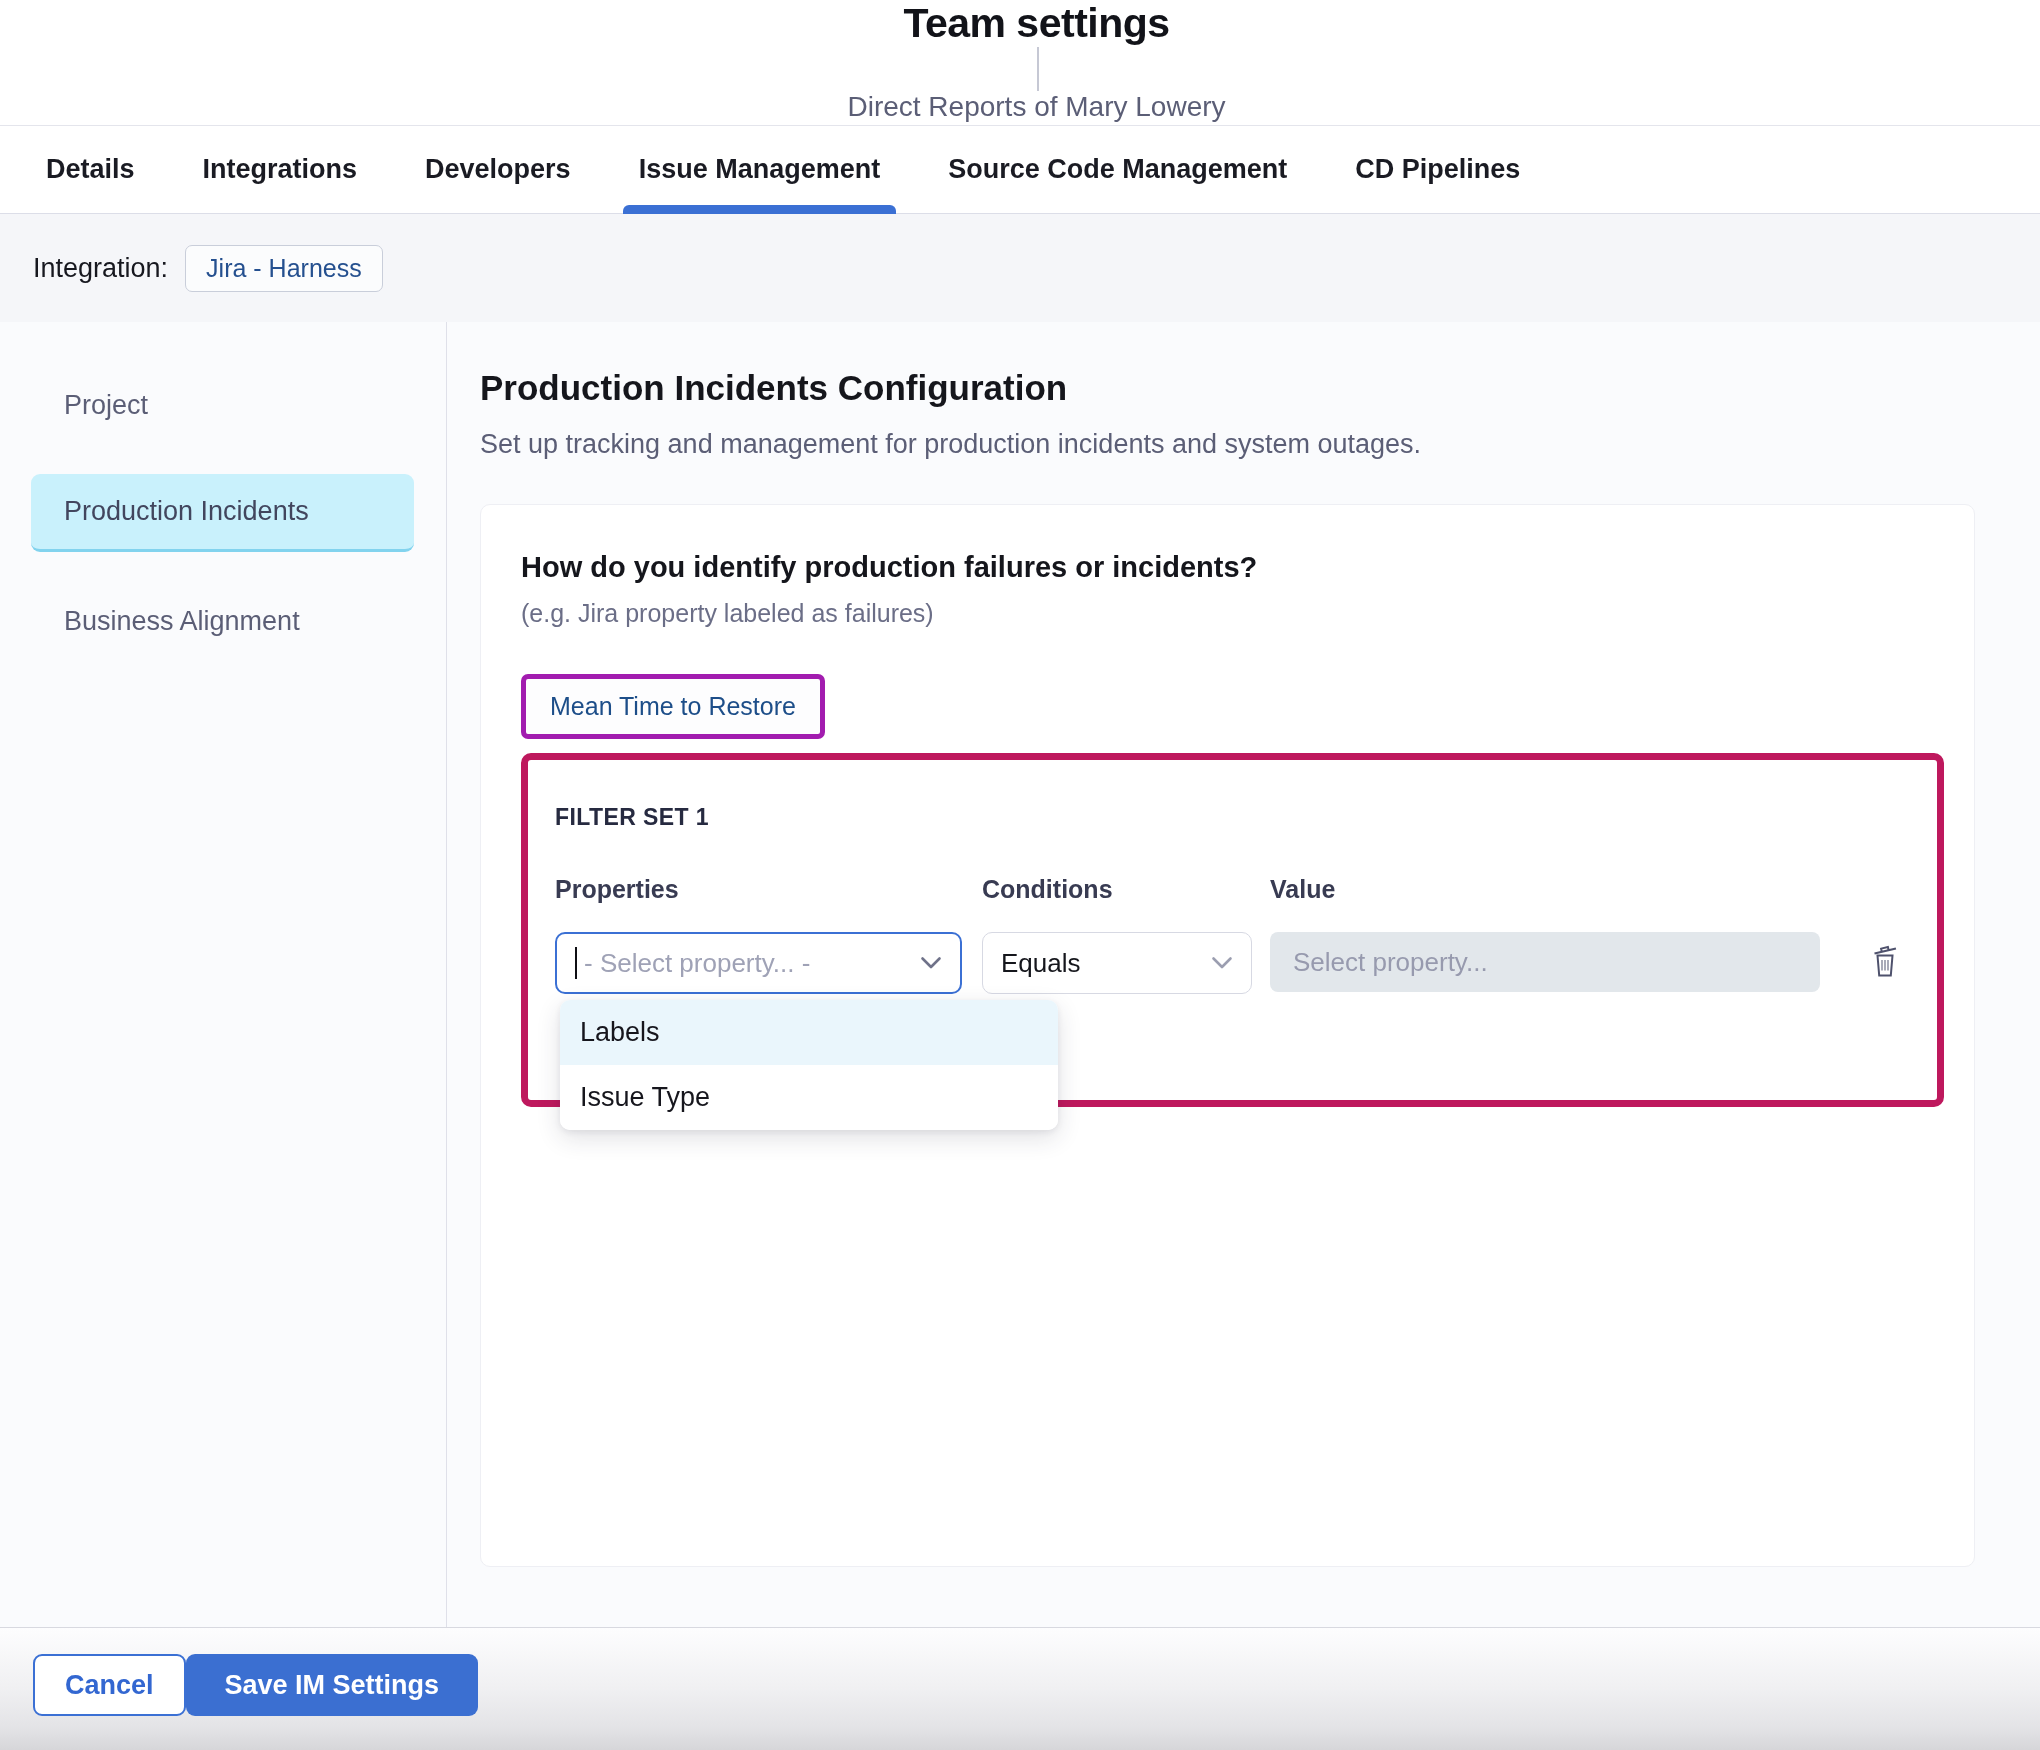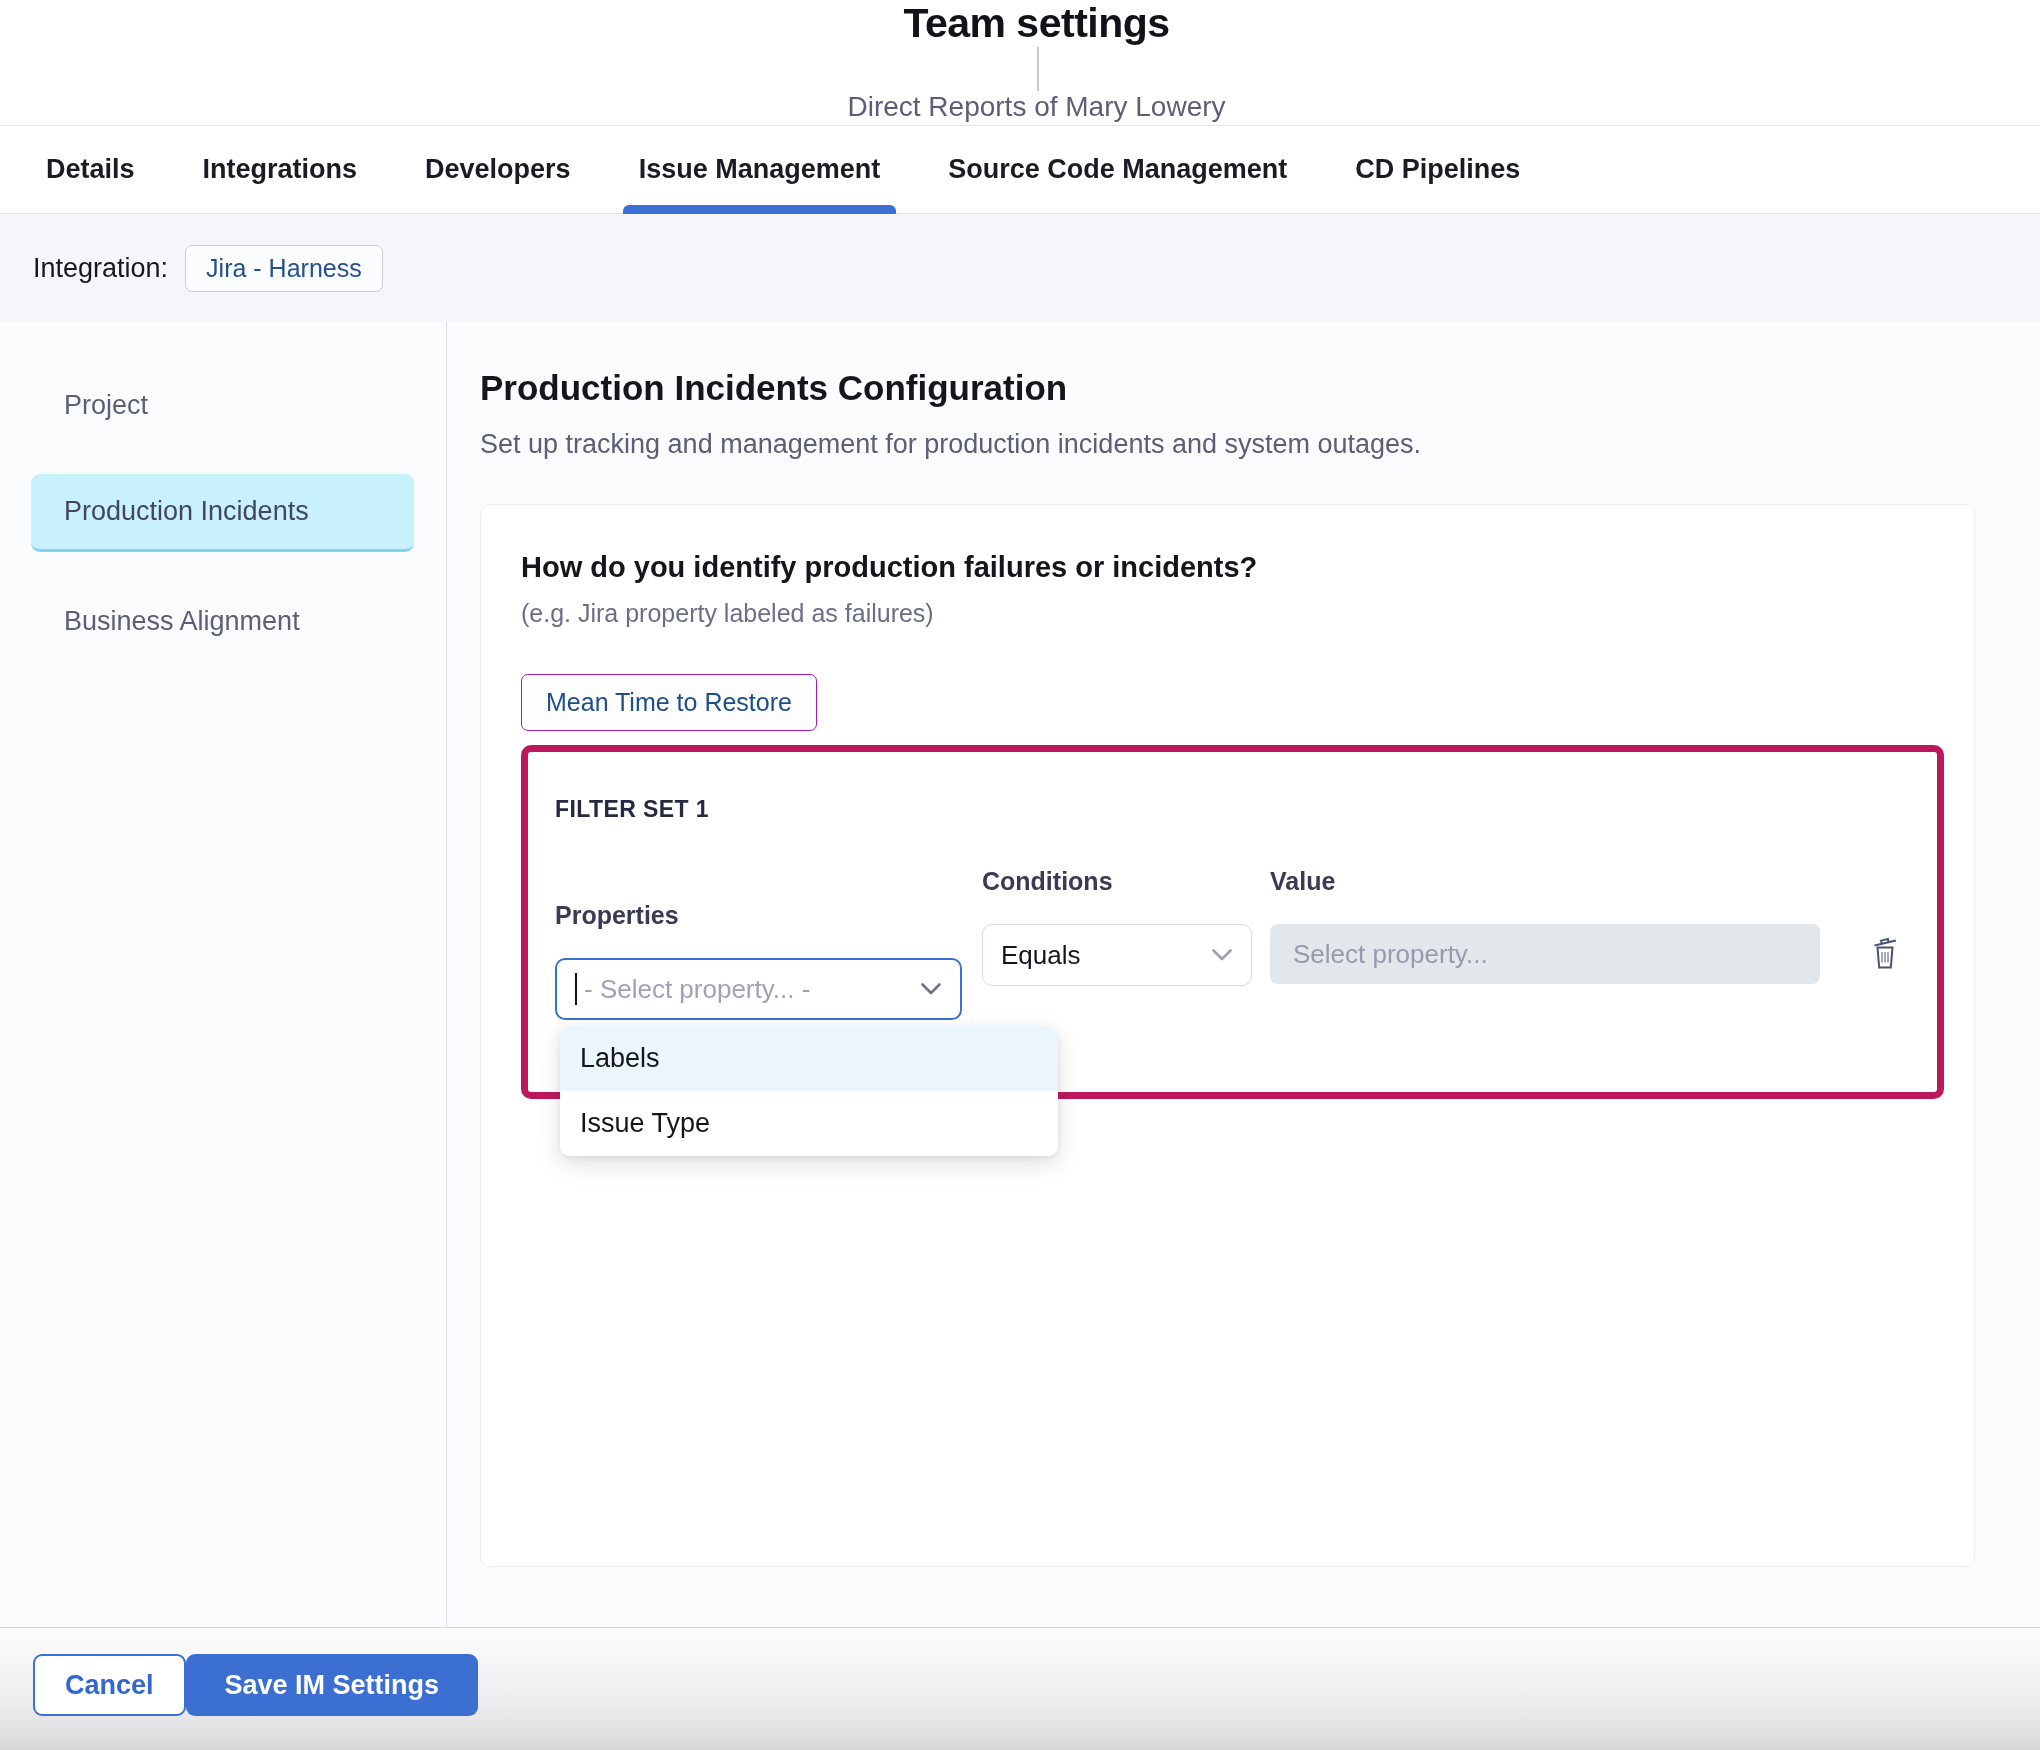--- a/index.html
+++ b/index.html
@@ -73,7 +73,7 @@
   .question { font-size: 29px; font-weight: 700; color: #15161C; }
   .hint { margin-top: 15px; font-size: 25px; color: #6B6E87; }
   .metric-chip {
-    display: inline-block; margin-top: 46px; padding: 13px 24px; border: 1px solid #a21caf;
+    display: inline-block; margin-top: 46px; padding: 13px 24px; border: 5px solid #a21caf;
     border-radius: 7px; background: #FDFDFE; color: #1D4E89; font-size: 25px; cursor: pointer;
   }
 

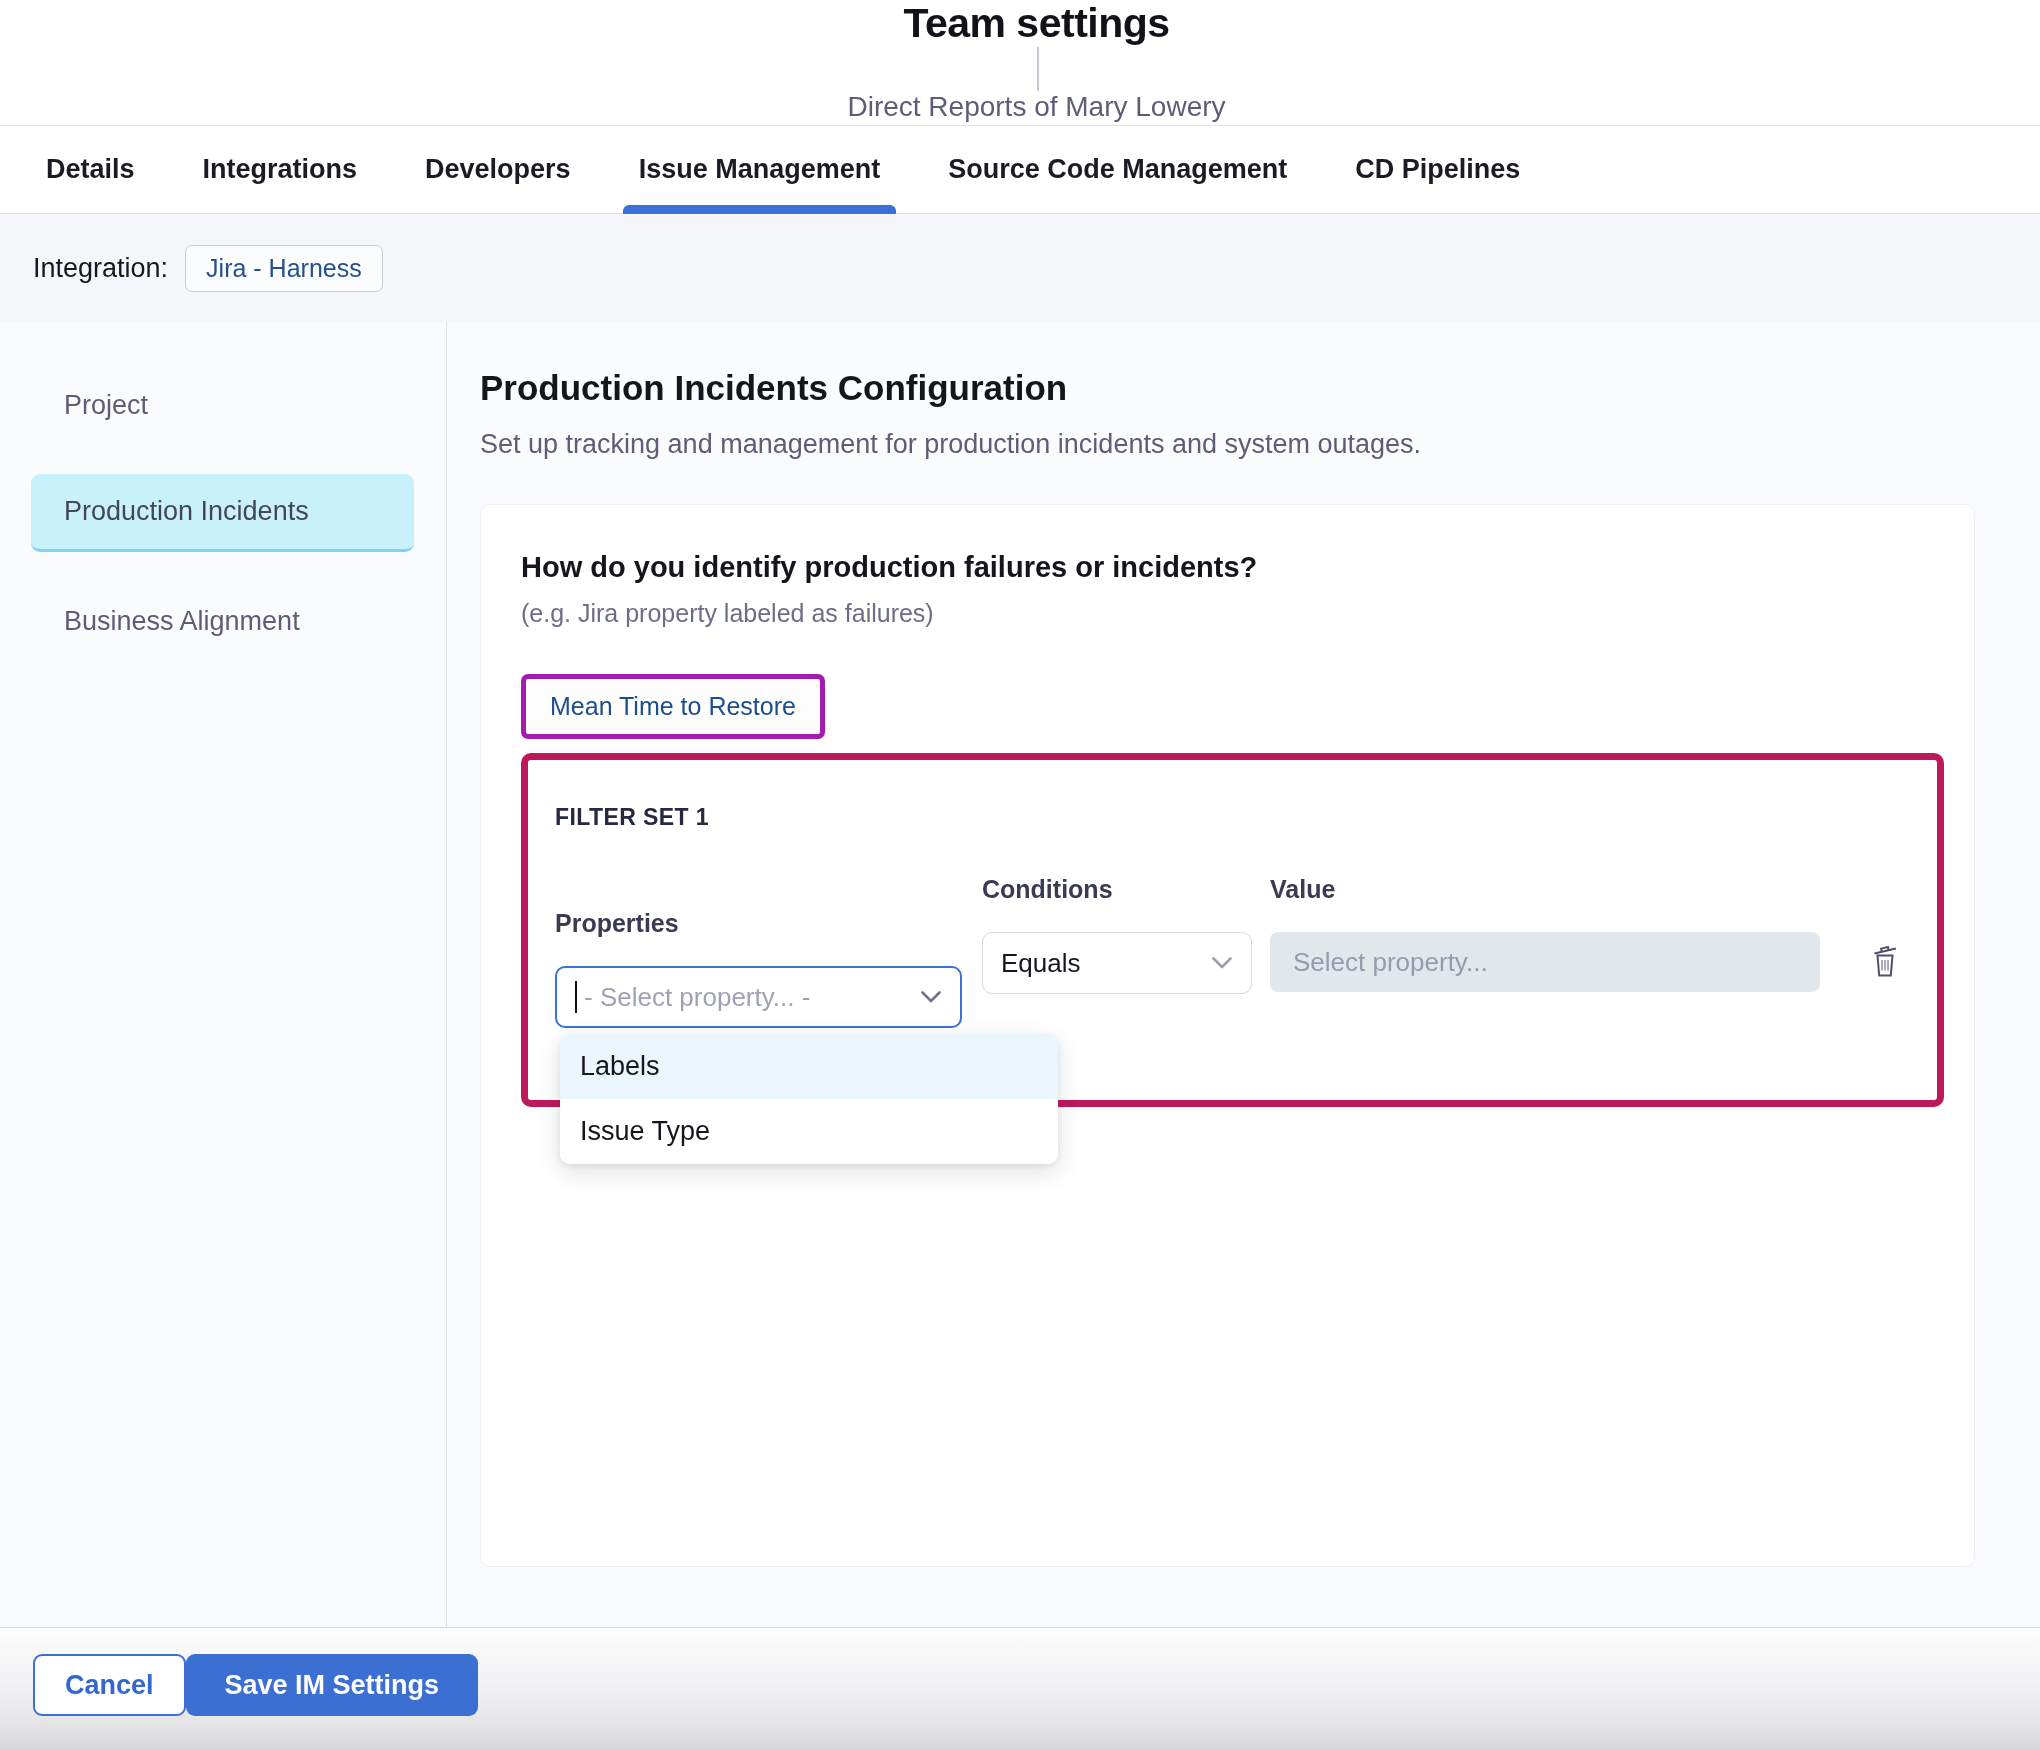--- a/index.html
+++ b/index.html
@@ -86,7 +86,7 @@
   .filter-cols { display: flex; margin-top: 44px; align-items: flex-start; }
   .col-label { font-size: 25px; font-weight: 600; color: #383B52; margin-bottom: 28px; }
 
-  .col-properties { width: 407px; margin-right: 20px; margin-top: 34px; }
+  .col-properties { width: 407px; margin-right: 20px; }
   .col-conditions { width: 270px; margin-right: 18px; }
   .col-value     { width: 550px; }
   .col-trash     { margin-left: 47px; padding-top: 66px; }

